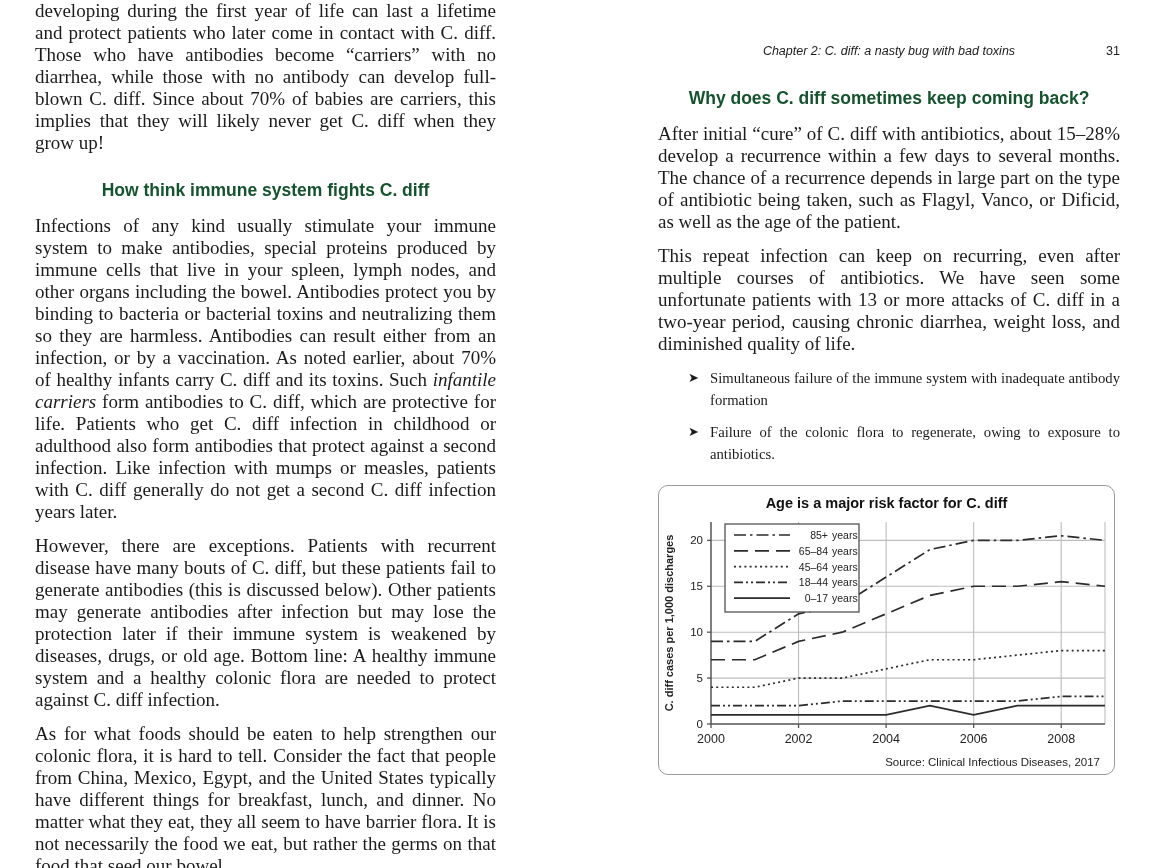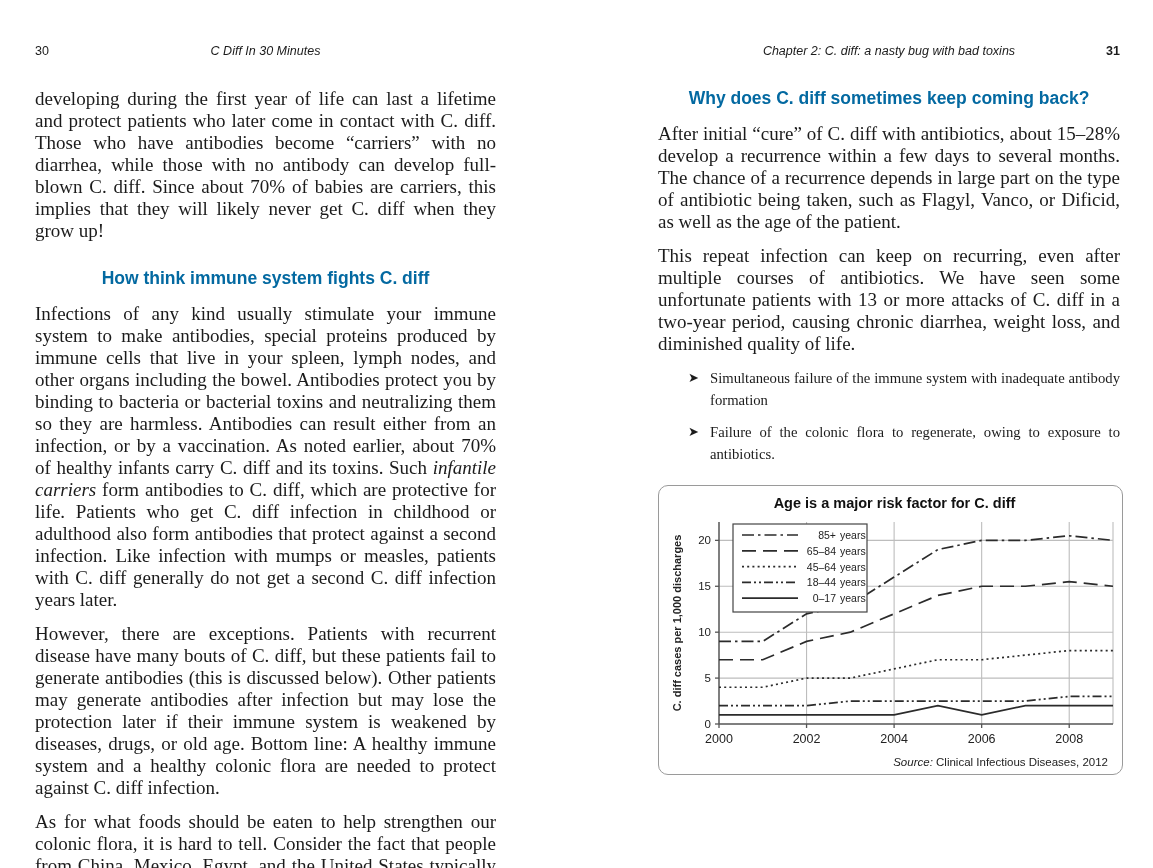--- a/index.html
+++ b/index.html
@@ -37,10 +37,6 @@
 <body>
 
 <div class="page page-left">
-  <div class="running">
-    <span class="pnum left">30</span>
-    <span class="rtitle">C Diff In 30 Minutes</span>
-  </div>
   <p class="body">developing during the first year of life can last a lifetime and protect patients who later come in contact with C. diff. Those who have antibodies become “carriers” with no diarrhea, while those with no antibody can develop full-blown C. diff. Since about 70% of babies are carriers, this implies that they will likely never get C. diff when they grow up!</p>
   <h2 class="sect">How think immune system fights C. diff</h2>
   <p class="body"><span>Infections of any kind usually stimulate your immune system to make antibodies, special proteins produced by immune cells that live in your spleen, lymph nodes, and other organs including the bowel. Antibodies protect you by binding to bacteria or bacterial toxins and neutralizing them so they are harmless. Antibodies can result either from an infection, or by a vaccination. As noted earlier, about 70% of healthy infants carry C. diff and its toxins. Such </span><em class="inl">infantile carriers</em><span> form antibodies to C. diff, which are protective for life. Patients who get C. diff infection in childhood or adulthood also form antibodies that protect against a second infection. Like infection with mumps or measles, patients with C. diff generally do not get a second C. diff infection years later.</span></p>

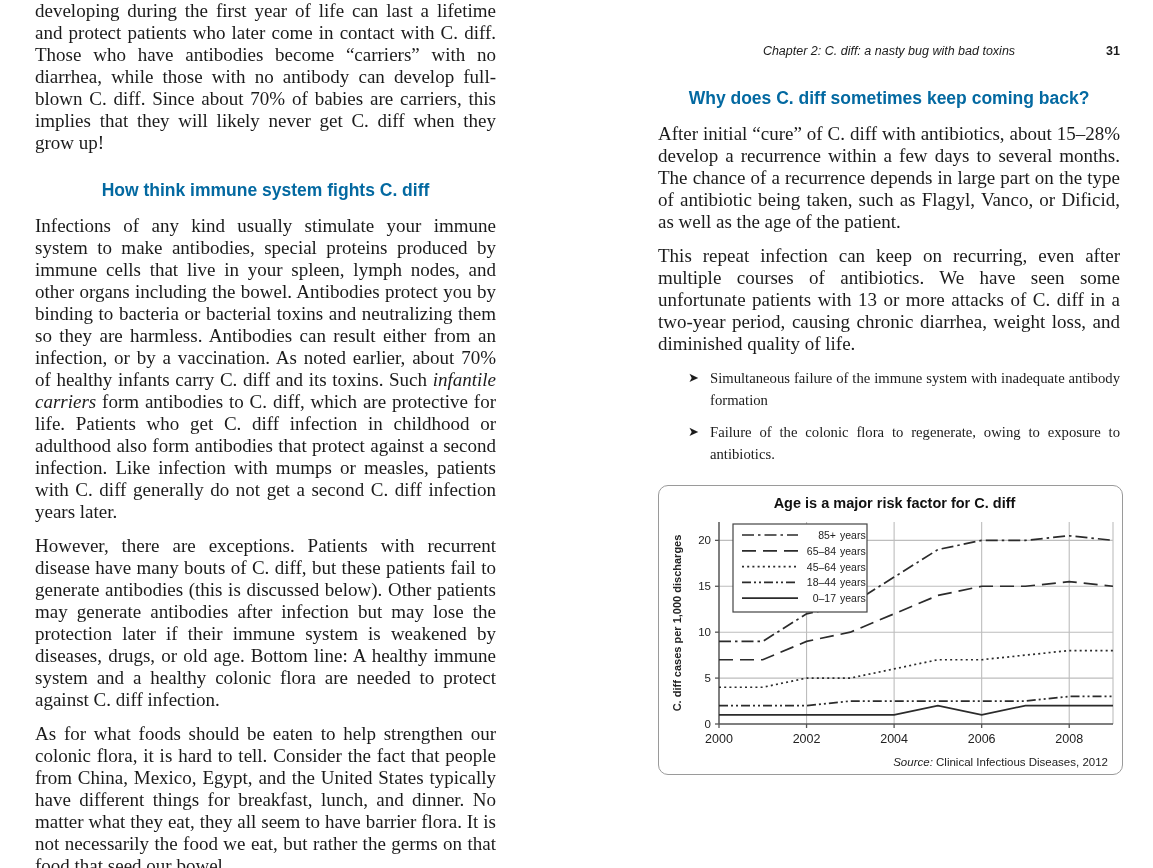--- a/index.html
+++ b/index.html
@@ -12,7 +12,7 @@
            font-family:"Liberation Sans", sans-serif;font-size:12.5px;}
   .running .pnum{position:absolute;top:0;font-style:normal;}
   .running .pnum.left{left:0;}
-  .running .pnum.right{right:0;font-weight:bold;}
+  .running .pnum.right{right:0;}
   .running .rtitle{display:block;text-align:center;font-style:italic;}
   p.body{font-size:19px;line-height:22px;text-align:justify;margin:0 0 12px 0;}
   h2.sect{font-family:"Liberation Sans", sans-serif;font-weight:bold;

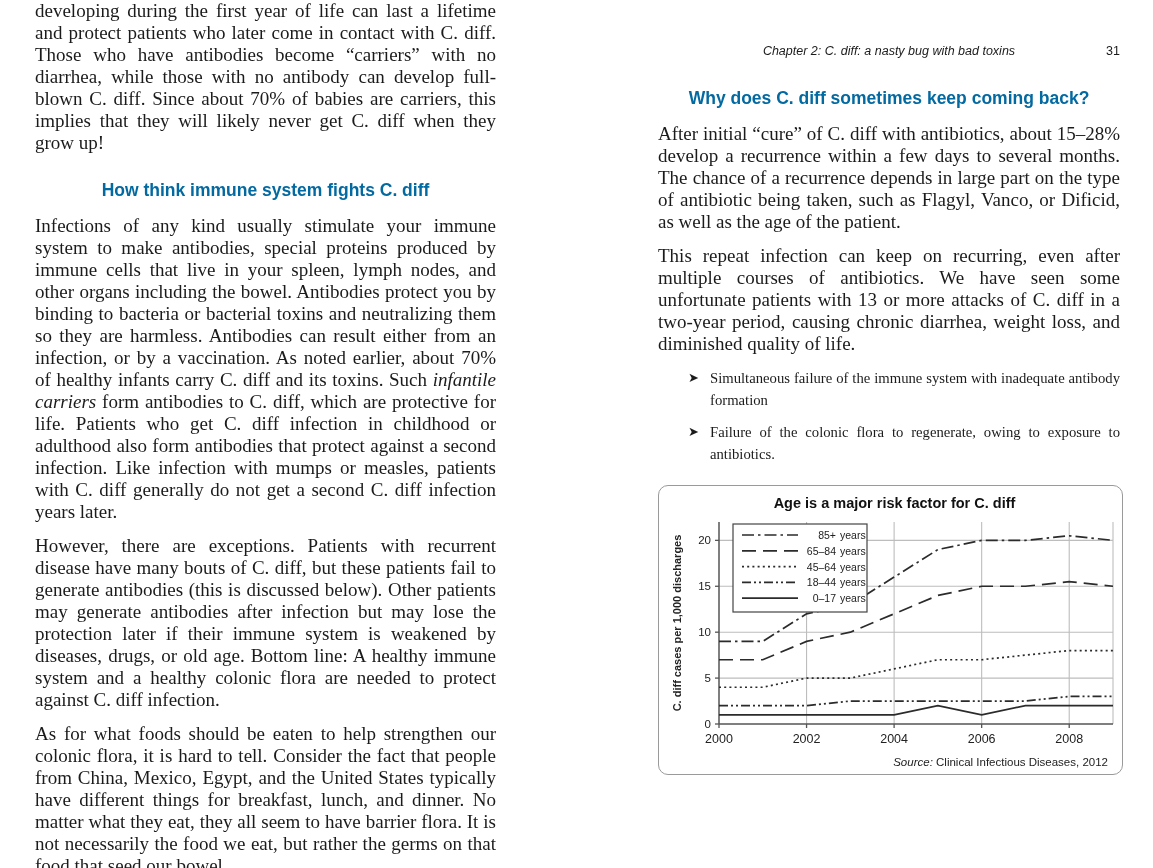--- a/index.html
+++ b/index.html
@@ -16,7 +16,7 @@
   .running .rtitle{display:block;text-align:center;font-style:italic;}
   p.body{font-size:19px;line-height:22px;text-align:justify;margin:0 0 12px 0;}
   h2.sect{font-family:"Liberation Sans", sans-serif;font-weight:bold;
-          font-size:17.5px;text-align:center;margin:26px 0 14px 0;color:#0369a1;}
+          font-size:17.5px;text-align:center;margin:26px 0 14px 0;color:#14532d;}
   .page-right h2.sect{margin-top:0;}
   em.inl{font-style:italic;}
   .bullet{position:relative;padding-left:52px;margin:0 0 10px 0;

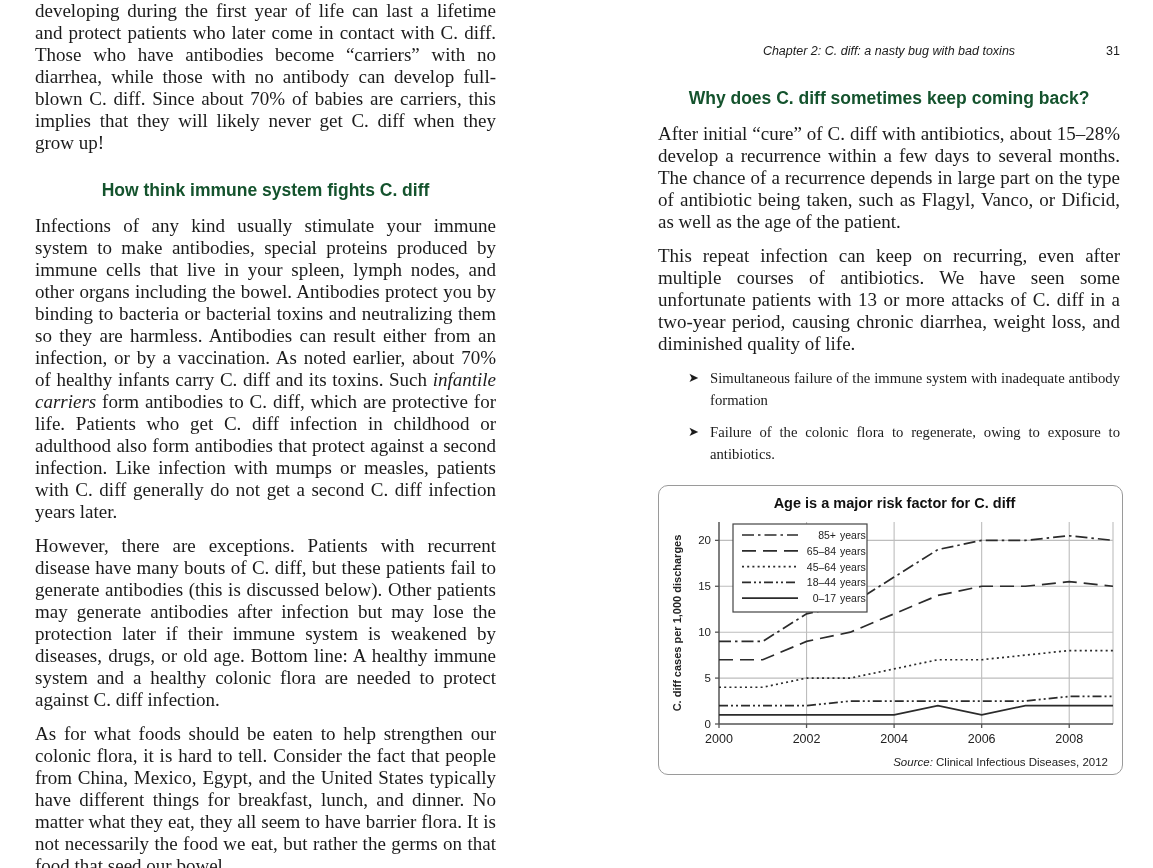--- a/index.html
+++ b/index.html
@@ -26,7 +26,7 @@
   
   .chart-box{position:relative;margin-top:20px;width:455px;height:288px;
              border:1px solid #9a9a9a;border-radius:10px;background:#fff;
-             font-family:"Liberation Sans", sans-serif;padding-left:8px;}
+             font-family:"Liberation Sans", sans-serif;}
   .chart-title{text-align:center;font-weight:bold;font-size:14.5px;color:#111;
                margin-top:9px;height:19px;}
   .chart-svg{display:block;margin:0;}

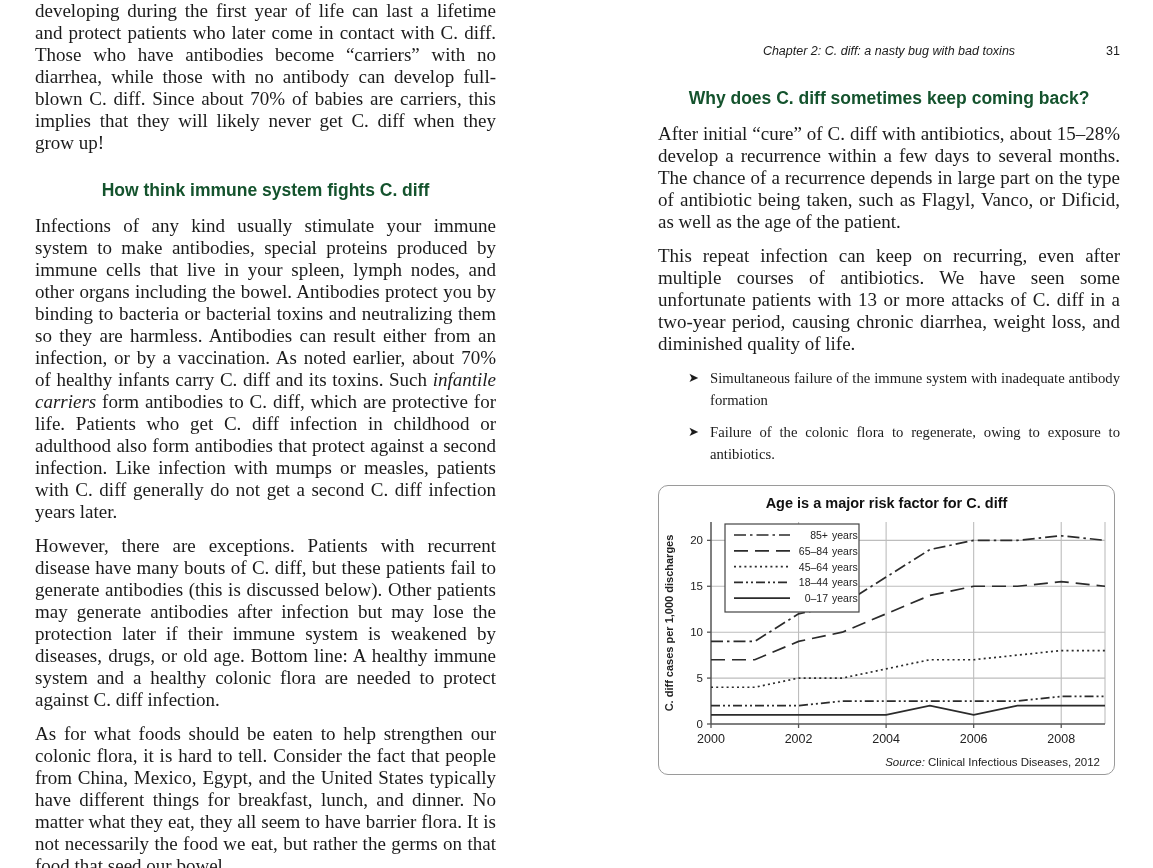--- a/index.html
+++ b/index.html
@@ -31,7 +31,7 @@
                margin-top:9px;height:19px;}
   .chart-svg{display:block;margin:0;}
   .chart-source{position:absolute;right:14px;bottom:6px;font-size:11.5px;color:#222;}
-  .chart-source .src-label{font-style:italic;}
+  .chart-source .src-label{}
 </style>
 </head>
 <body>

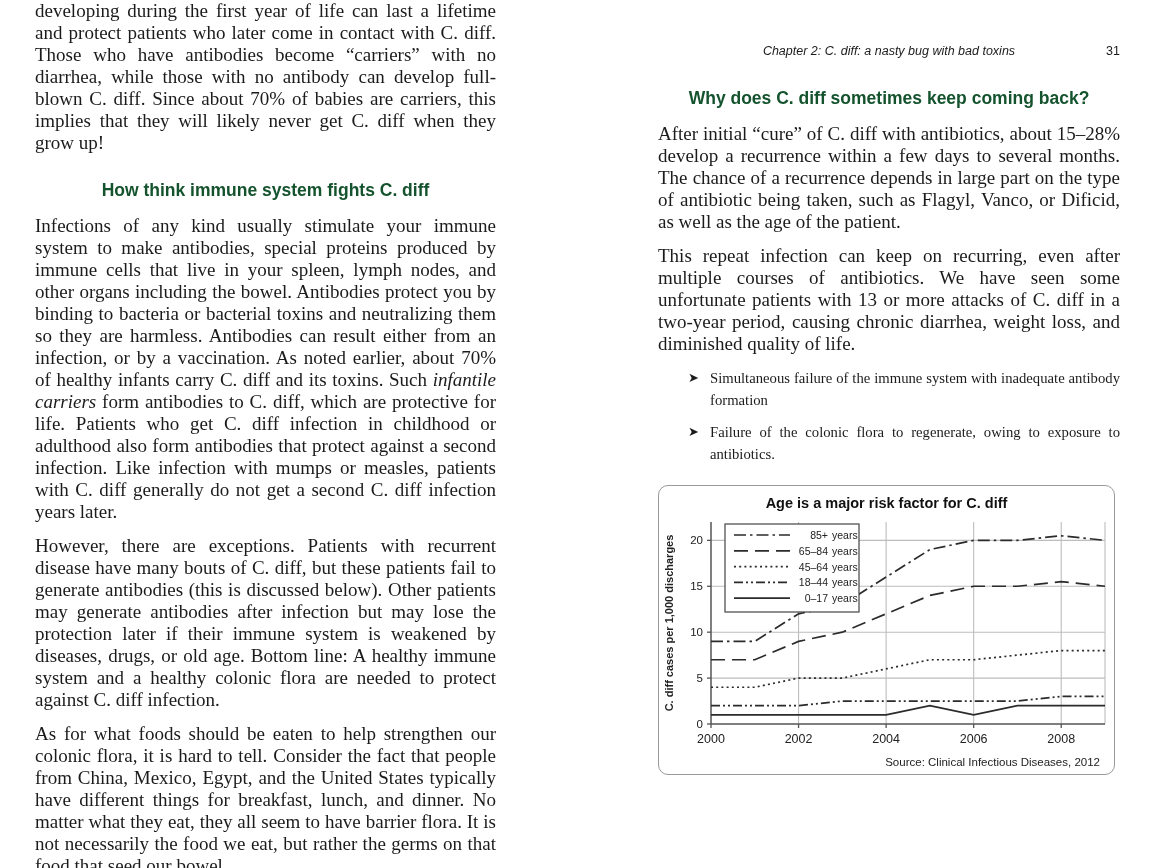--- a/index.html
+++ b/index.html
@@ -118,7 +118,7 @@
         <text x="169" y="88.2" text-anchor="end" font-size="10.5" font-family="Liberation Sans, sans-serif" fill="#222">0–17</text>
         <text x="173" y="88.2" text-anchor="start" font-size="10.5" font-family="Liberation Sans, sans-serif" fill="#222">years</text>
       </svg>
-    <div class="chart-source"><span class="src-label">Source:</span><span> Clinical Infectious Diseases, 2012</span></div>
+    <div class="chart-source"><span class="src-label">Source:</span><span> Clinical Infectious Diseases, 2017</span></div>
   </div>
 </div>
 

